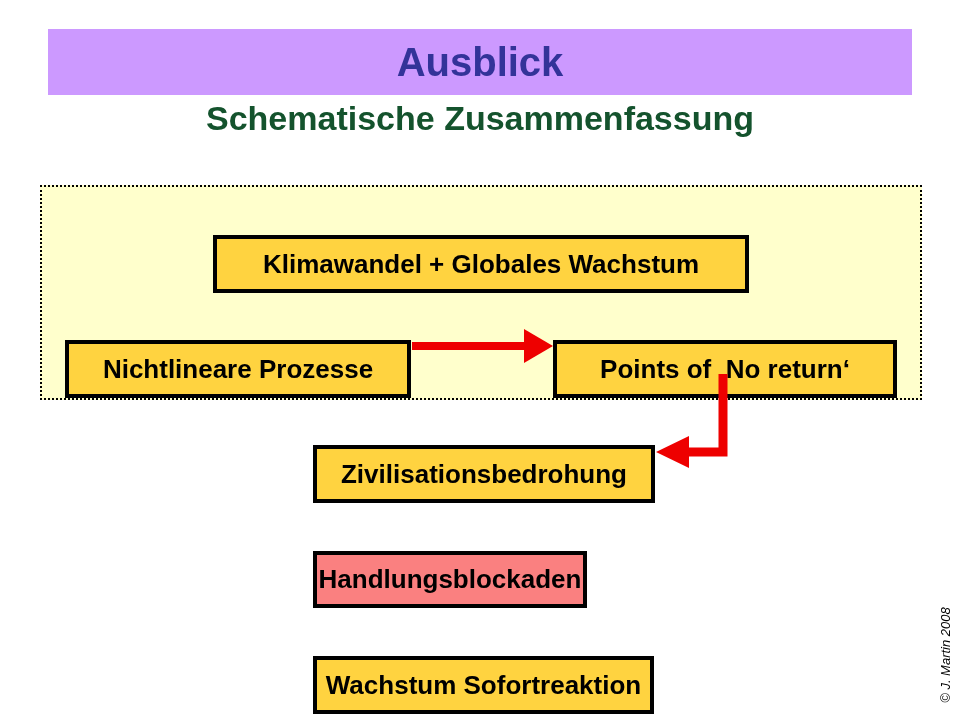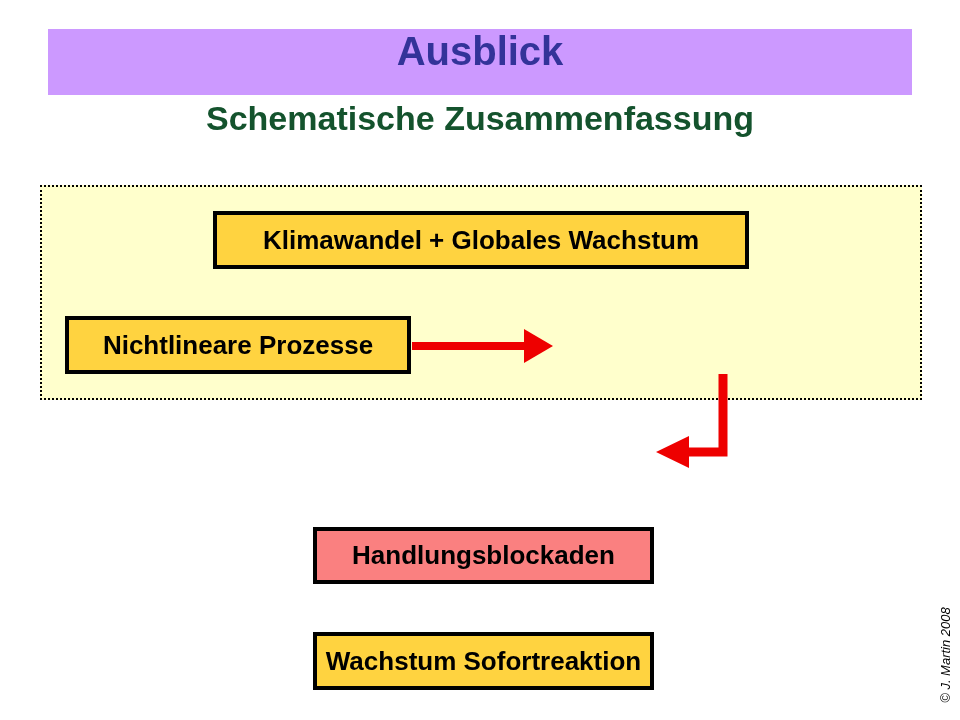--- a/index.html
+++ b/index.html
@@ -20,7 +20,7 @@
     left: 48px; top: 29px;
     width: 864px; height: 66px;
     background: var(--header-bg, #CC99FF);
-    display: flex; align-items: flex-start; justify-content: center;
+    display: flex; align-items: center; justify-content: center;
   }
   .header-title {
     color: var(--header-text, #333399);

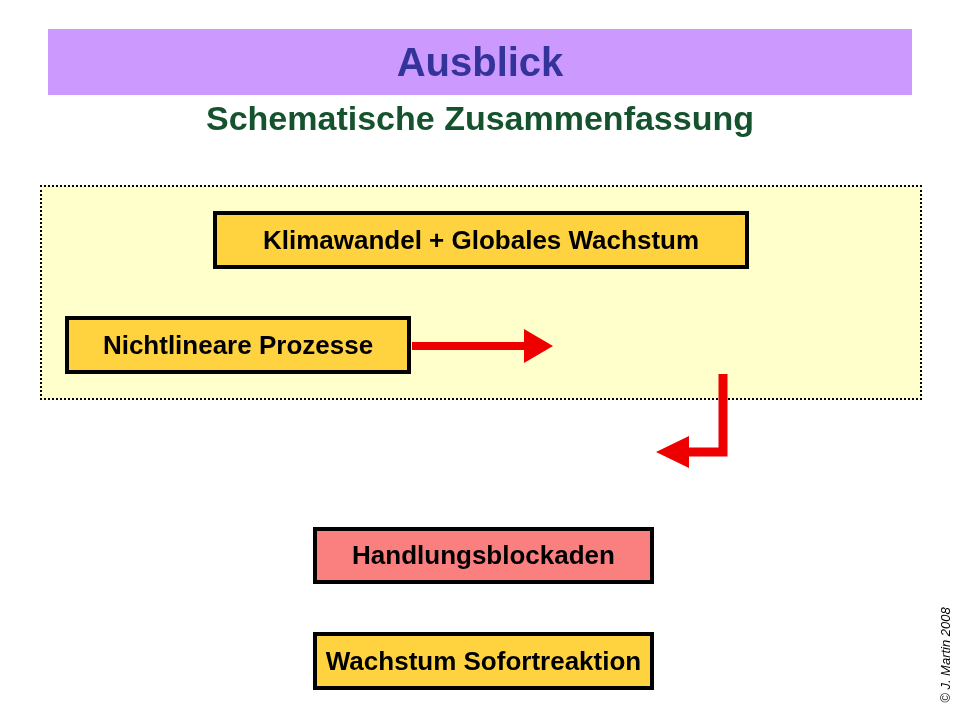--- a/index.html
+++ b/index.html
@@ -57,6 +57,7 @@
     color: #000000;
     text-align: left;
     z-index: 2;
+    margin-top: 24px;
   }
   .dbox.pink { background: var(--box-pink, #FA8080); }
   #box-klimawandel   { left: 213px; top: 211px; width: 536px; height: 58px; }

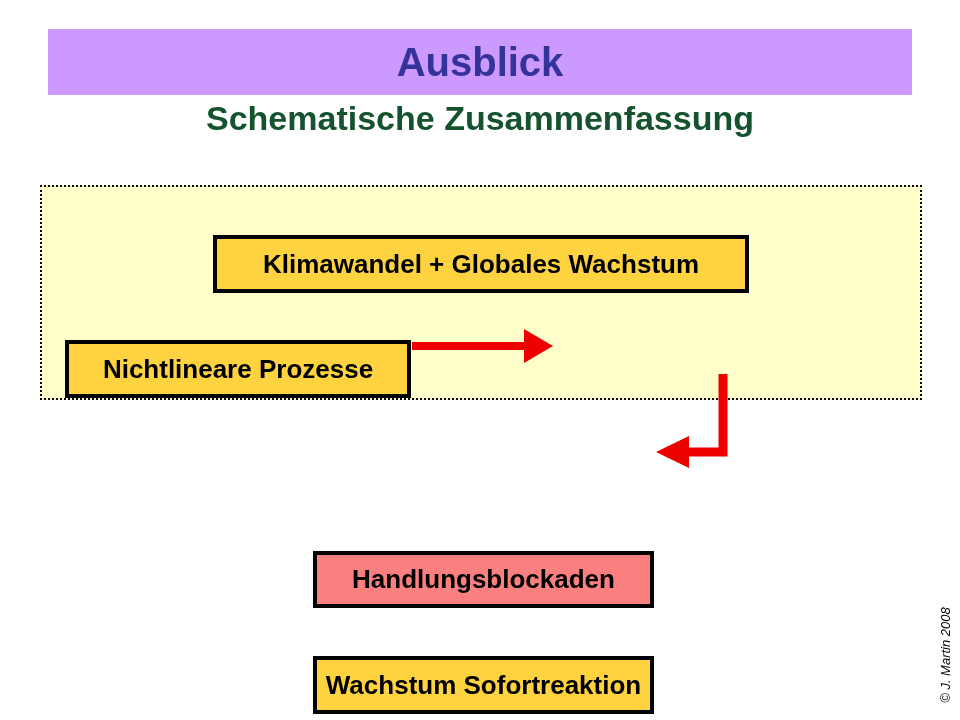--- a/index.html
+++ b/index.html
@@ -105,6 +105,7 @@
 
   <div class="dbox" id="box-nichtlineare">Nichtlineare Prozesse</div>
 
+  <div class="dbox" id="box-points">Points of ‚No return‘</div>
 
 
   <div class="dbox pink" id="box-handlung">Handlungsblockaden</div>

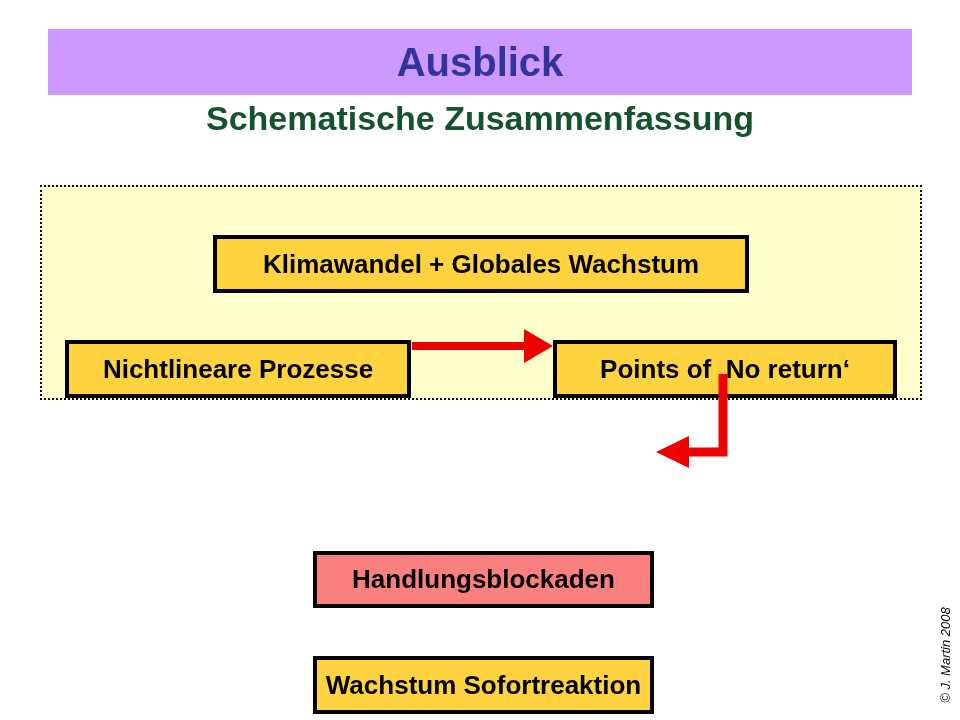--- a/index.html
+++ b/index.html
@@ -107,6 +107,7 @@
 
   <div class="dbox" id="box-points">Points of ‚No return‘</div>
 
+  <div class="dbox" id="box-zivilisation">Zivilisationsbedrohung</div>
 
   <div class="dbox pink" id="box-handlung">Handlungsblockaden</div>
 

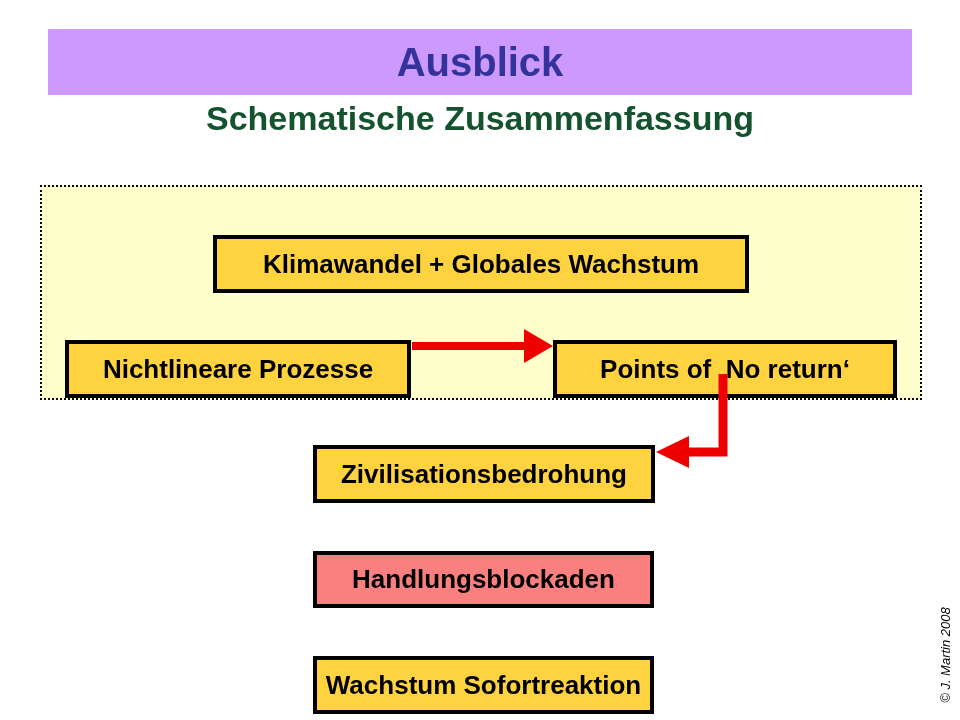--- a/index.html
+++ b/index.html
@@ -64,7 +64,7 @@
   #box-nichtlineare  { left: 65px;  top: 316px; width: 346px; height: 58px; }
   #box-points        { left: 553px; top: 316px; width: 344px; height: 58px; }
   #box-zivilisation  { left: 313px; top: 421px; width: 342px; height: 58px; }
-  #box-handlung      { left: 313px; top: 527px; width: 341px; height: 57px; }
+  #box-handlung      { left: 313px; top: 527px; width: 274px; height: 57px; }
   #box-dringend      { left: 313px; top: 632px; width: 341px; height: 58px; }
   .arrow-layer {
     position: absolute;

